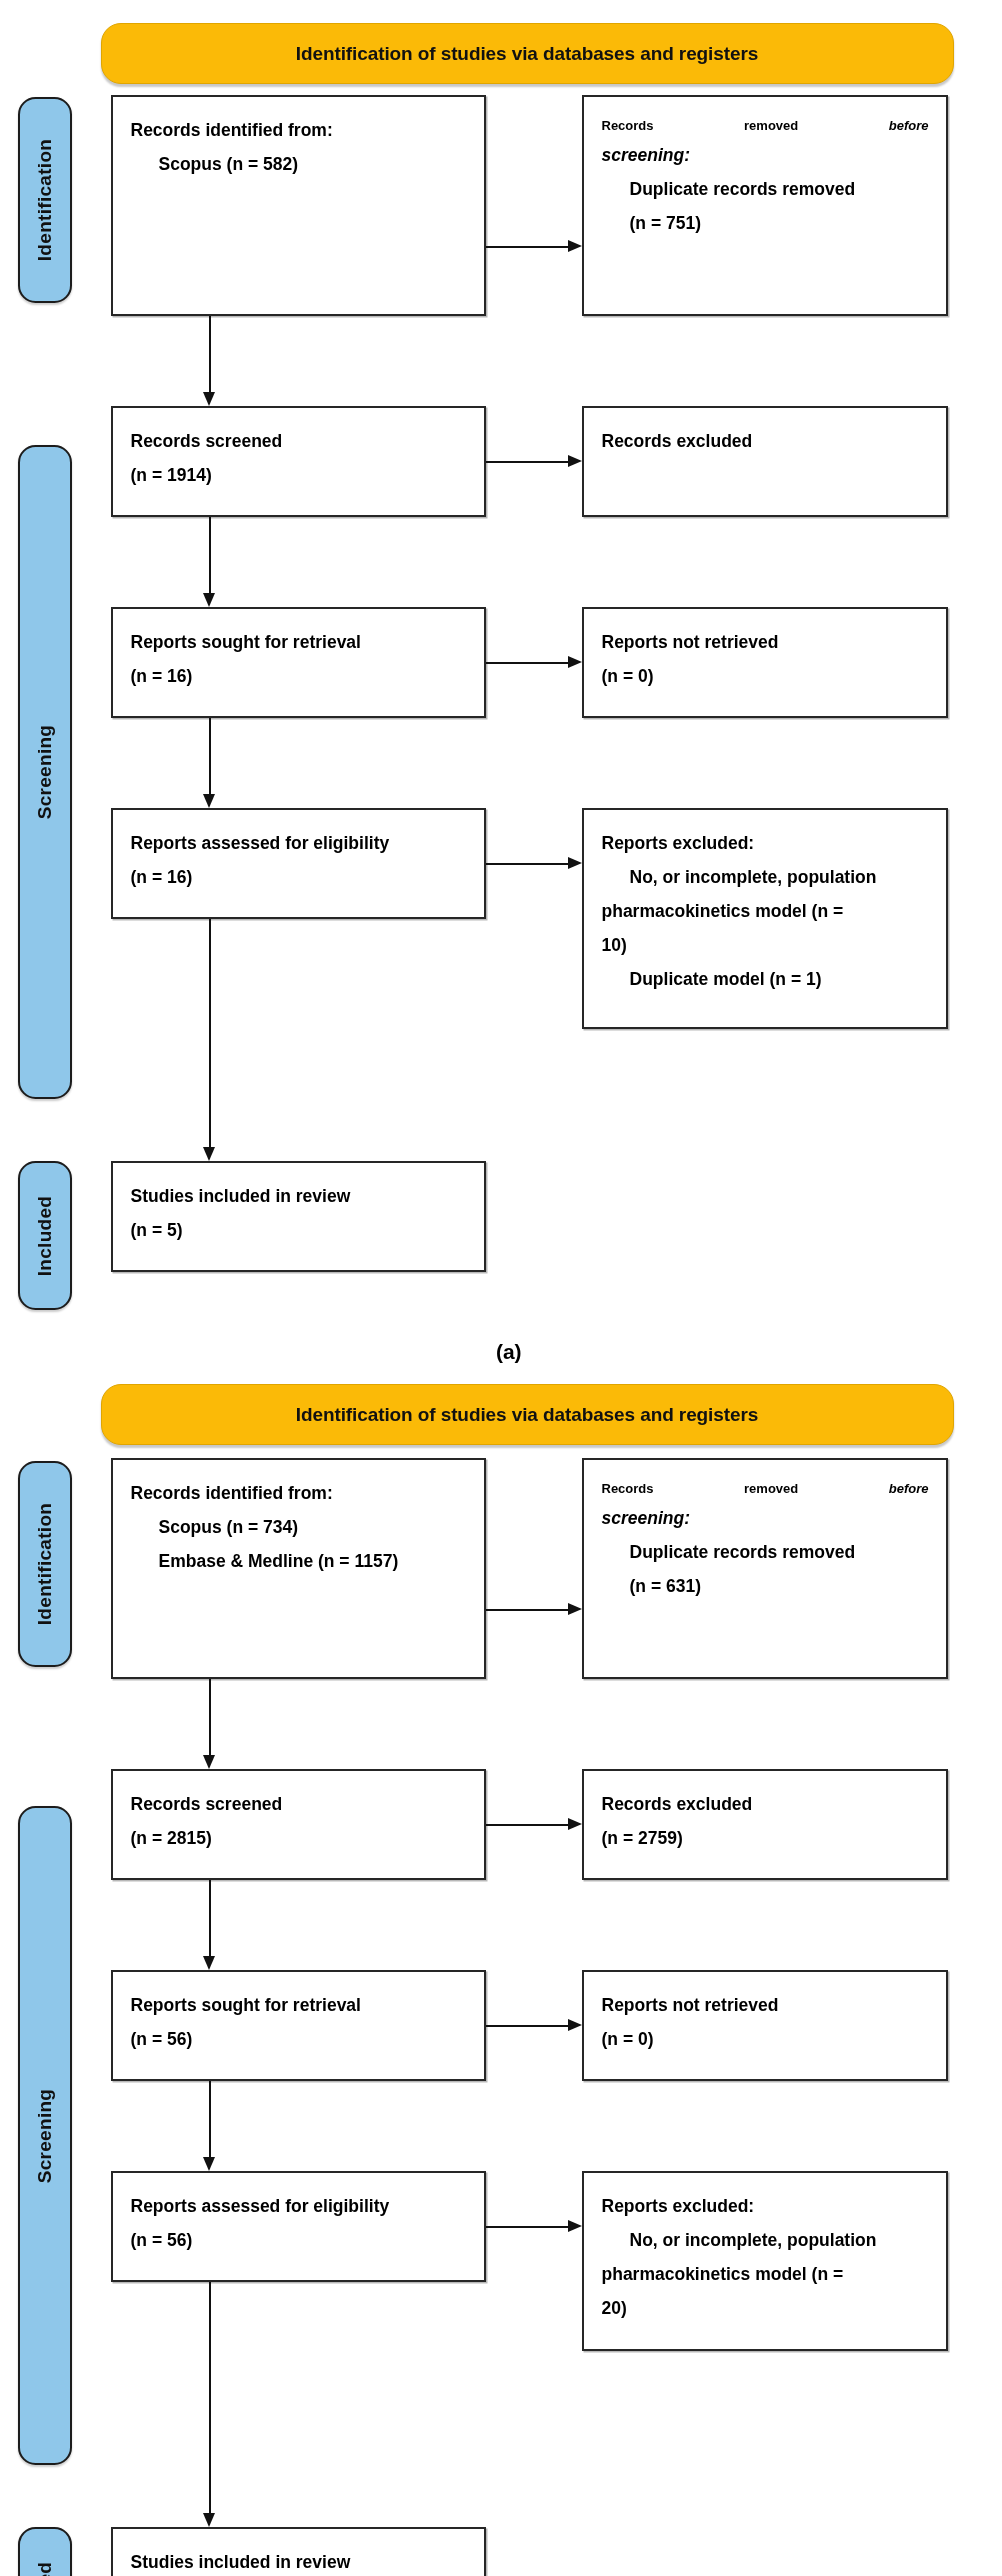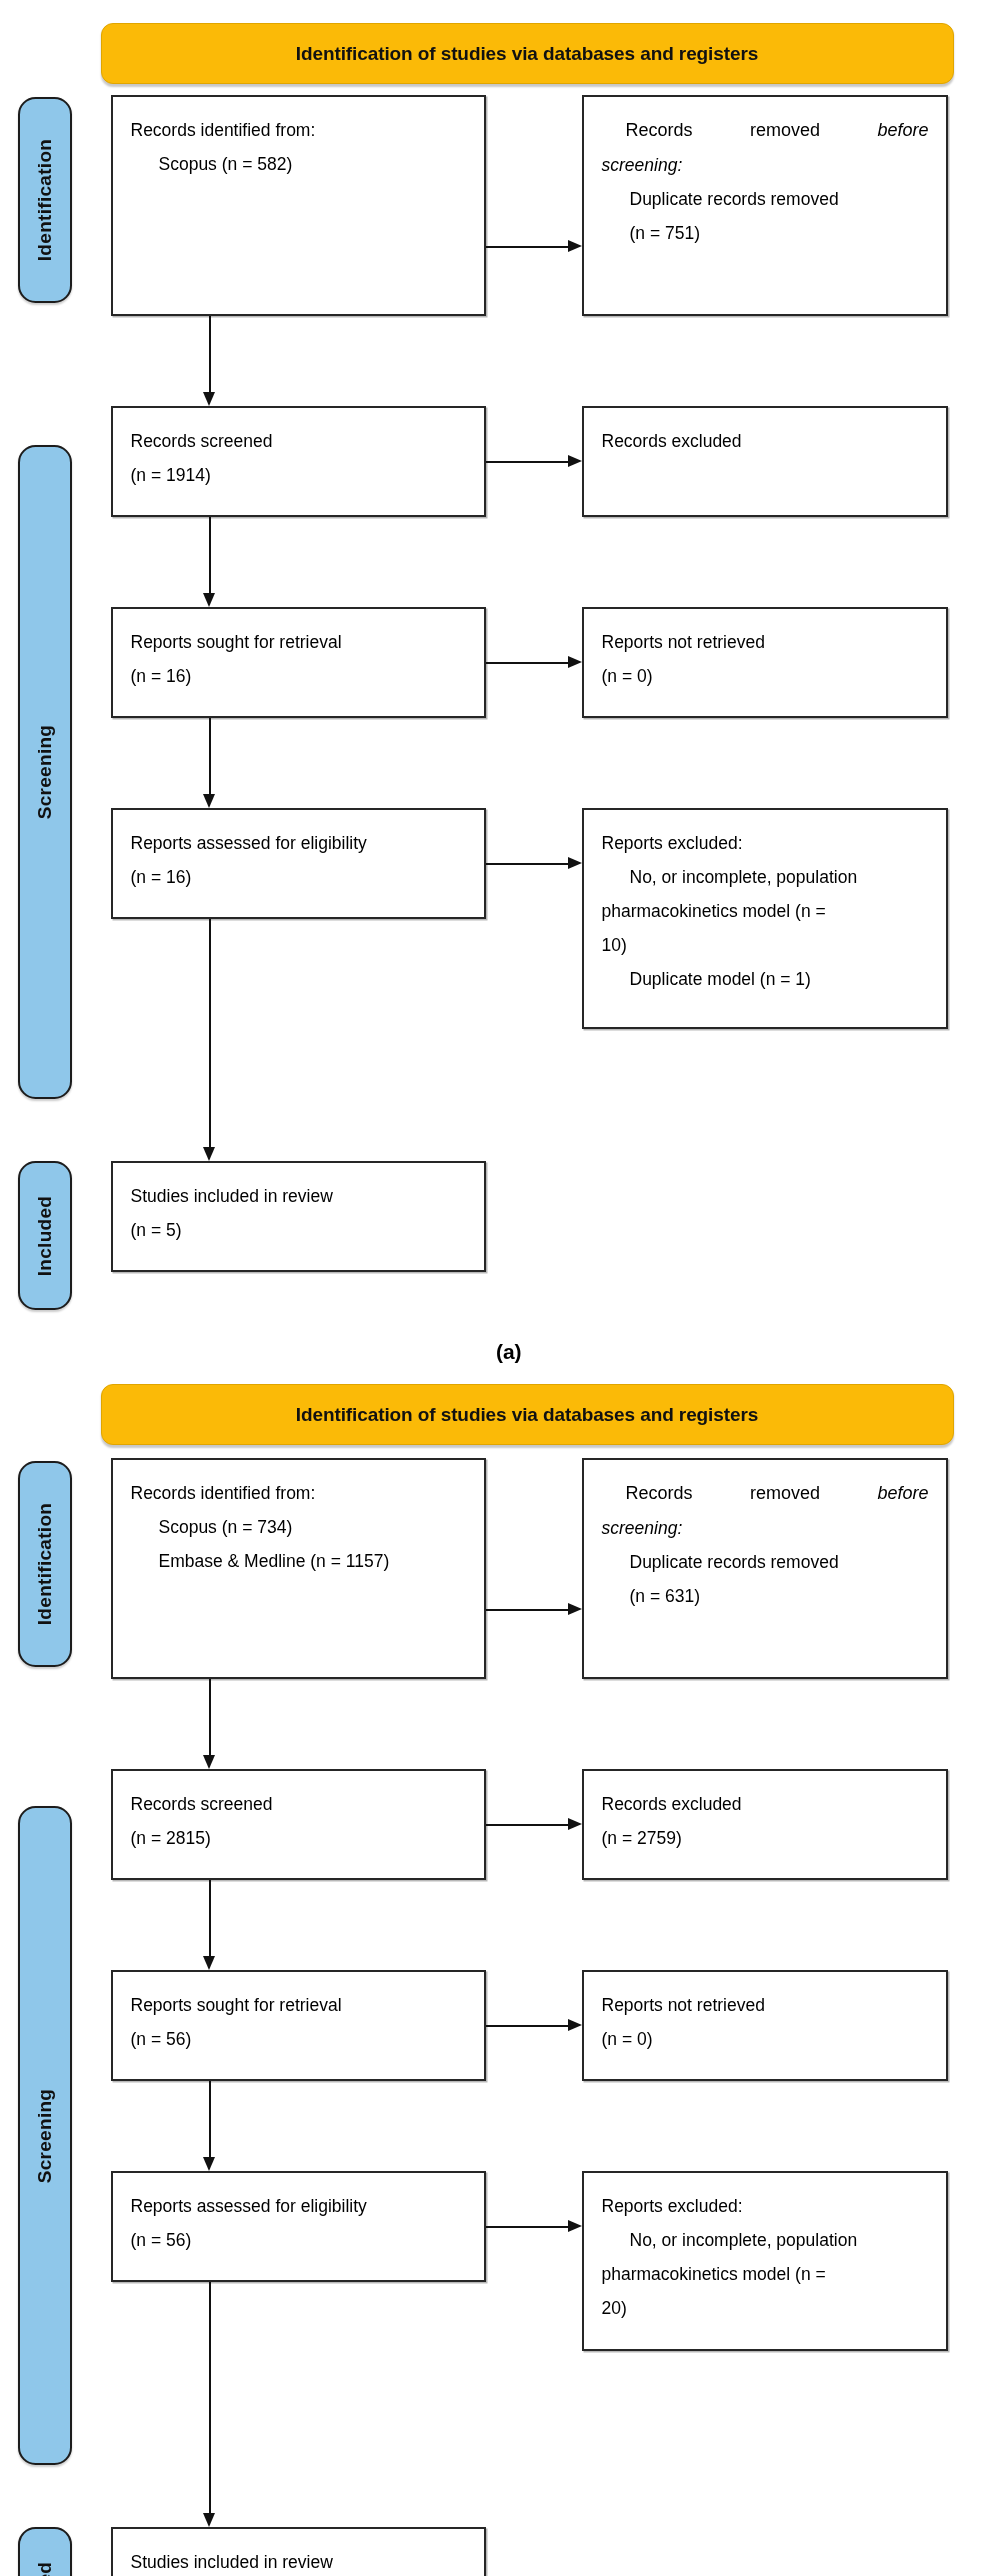--- a/index.html
+++ b/index.html
@@ -37,7 +37,7 @@
     margin-left: 52px;
     height: 61px;
     background: #FBBA07;
-    border-radius: 12px;
+    border-radius: 20px;
     border: 1px solid #e0a500;
     box-shadow: 0 2.1px 2.1px rgba(0,0,0,0.22);
     display: flex;

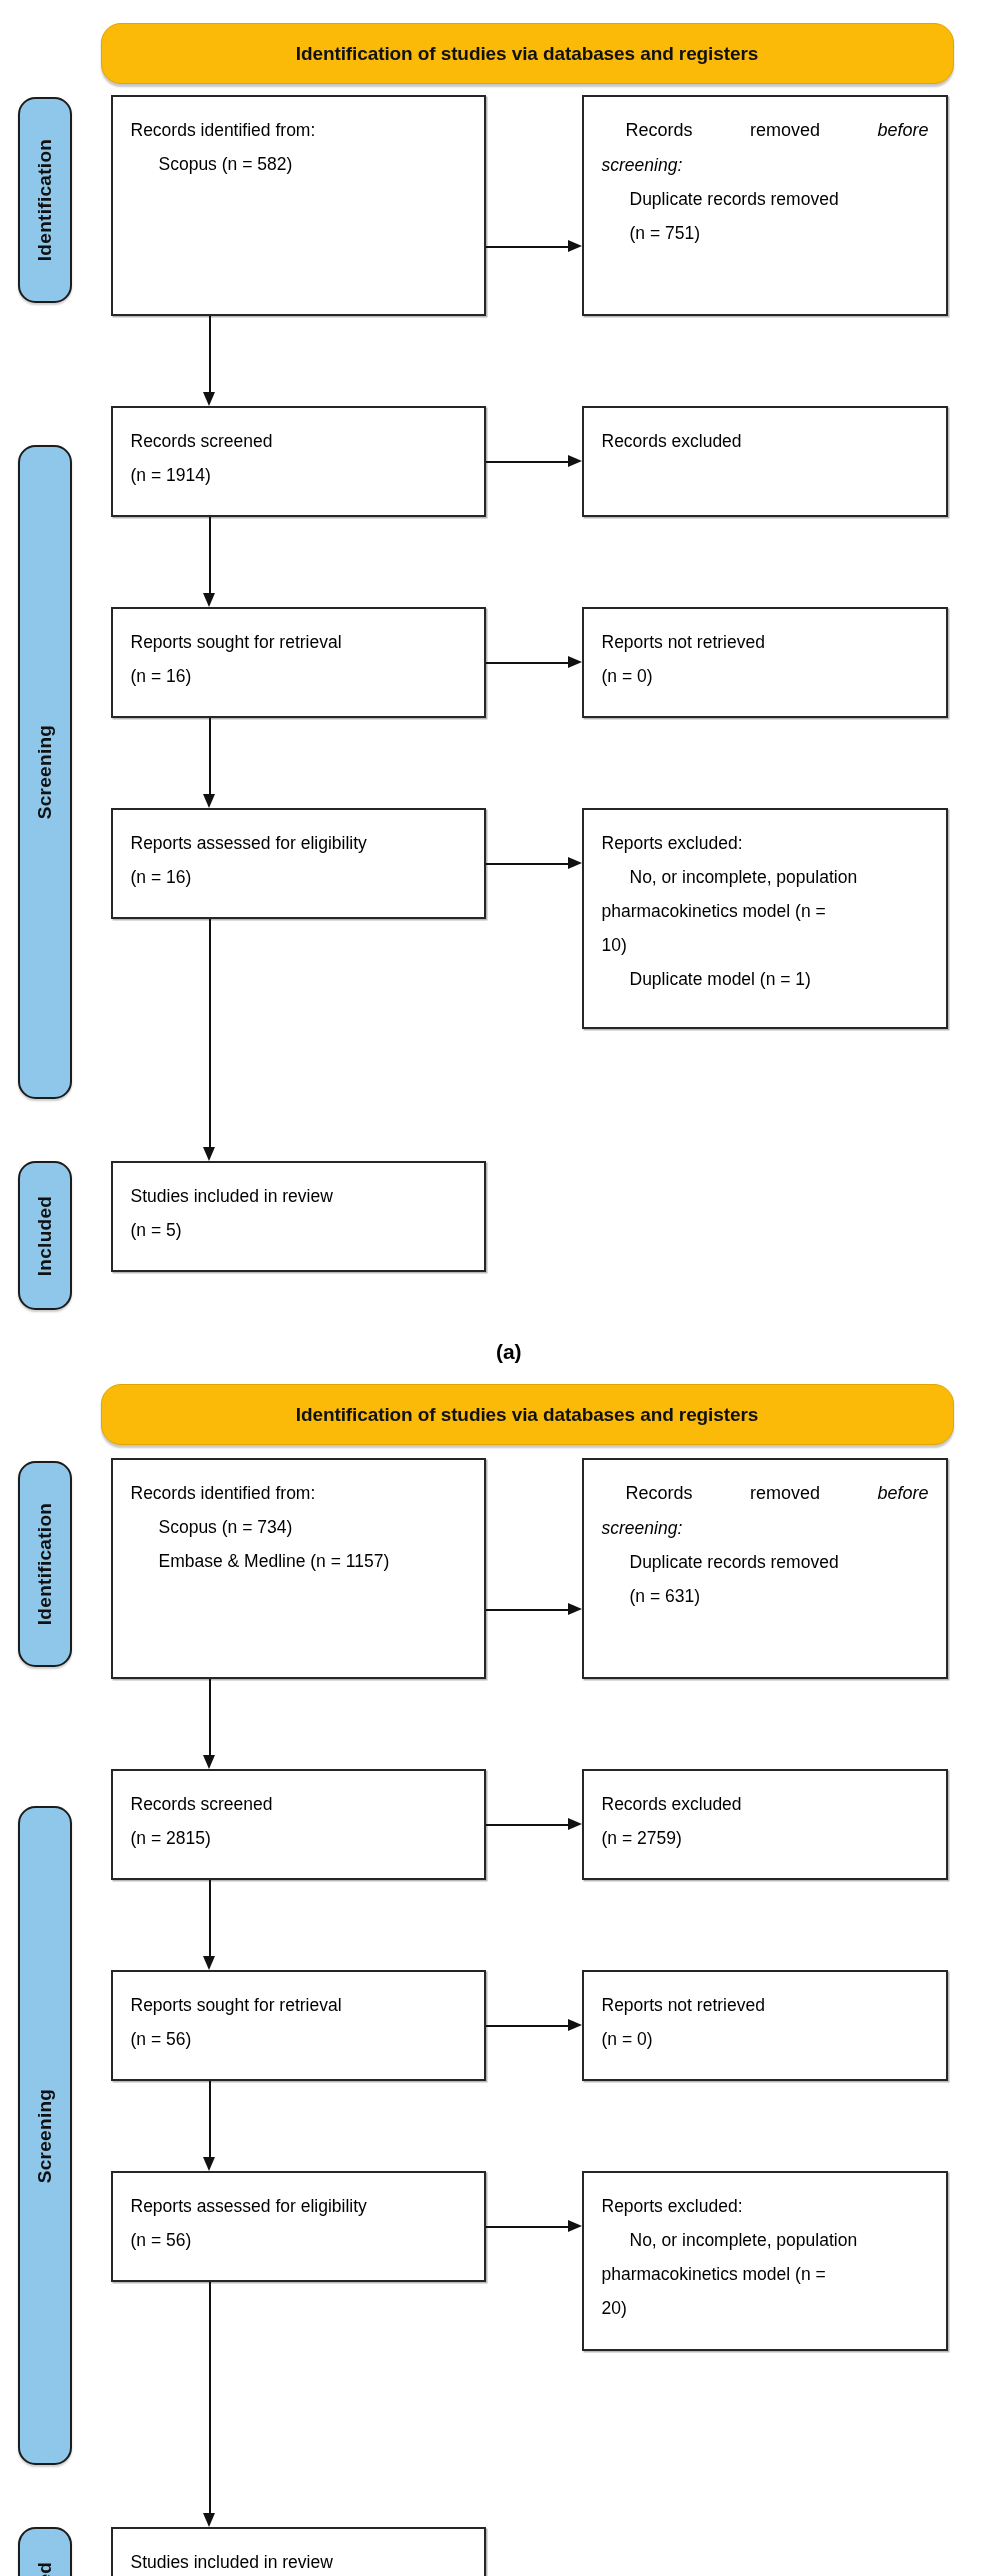--- a/index.html
+++ b/index.html
@@ -84,6 +84,7 @@
     border: 2.1px solid #262626;
     box-shadow: 1.5px 1.5px 0 rgba(0,0,0,0.28);
     padding: 15.5px 17.5px 12.4px 17.5px;
+    font-weight: bold;
   }
   .box .line {
     font-size: 17.5px;

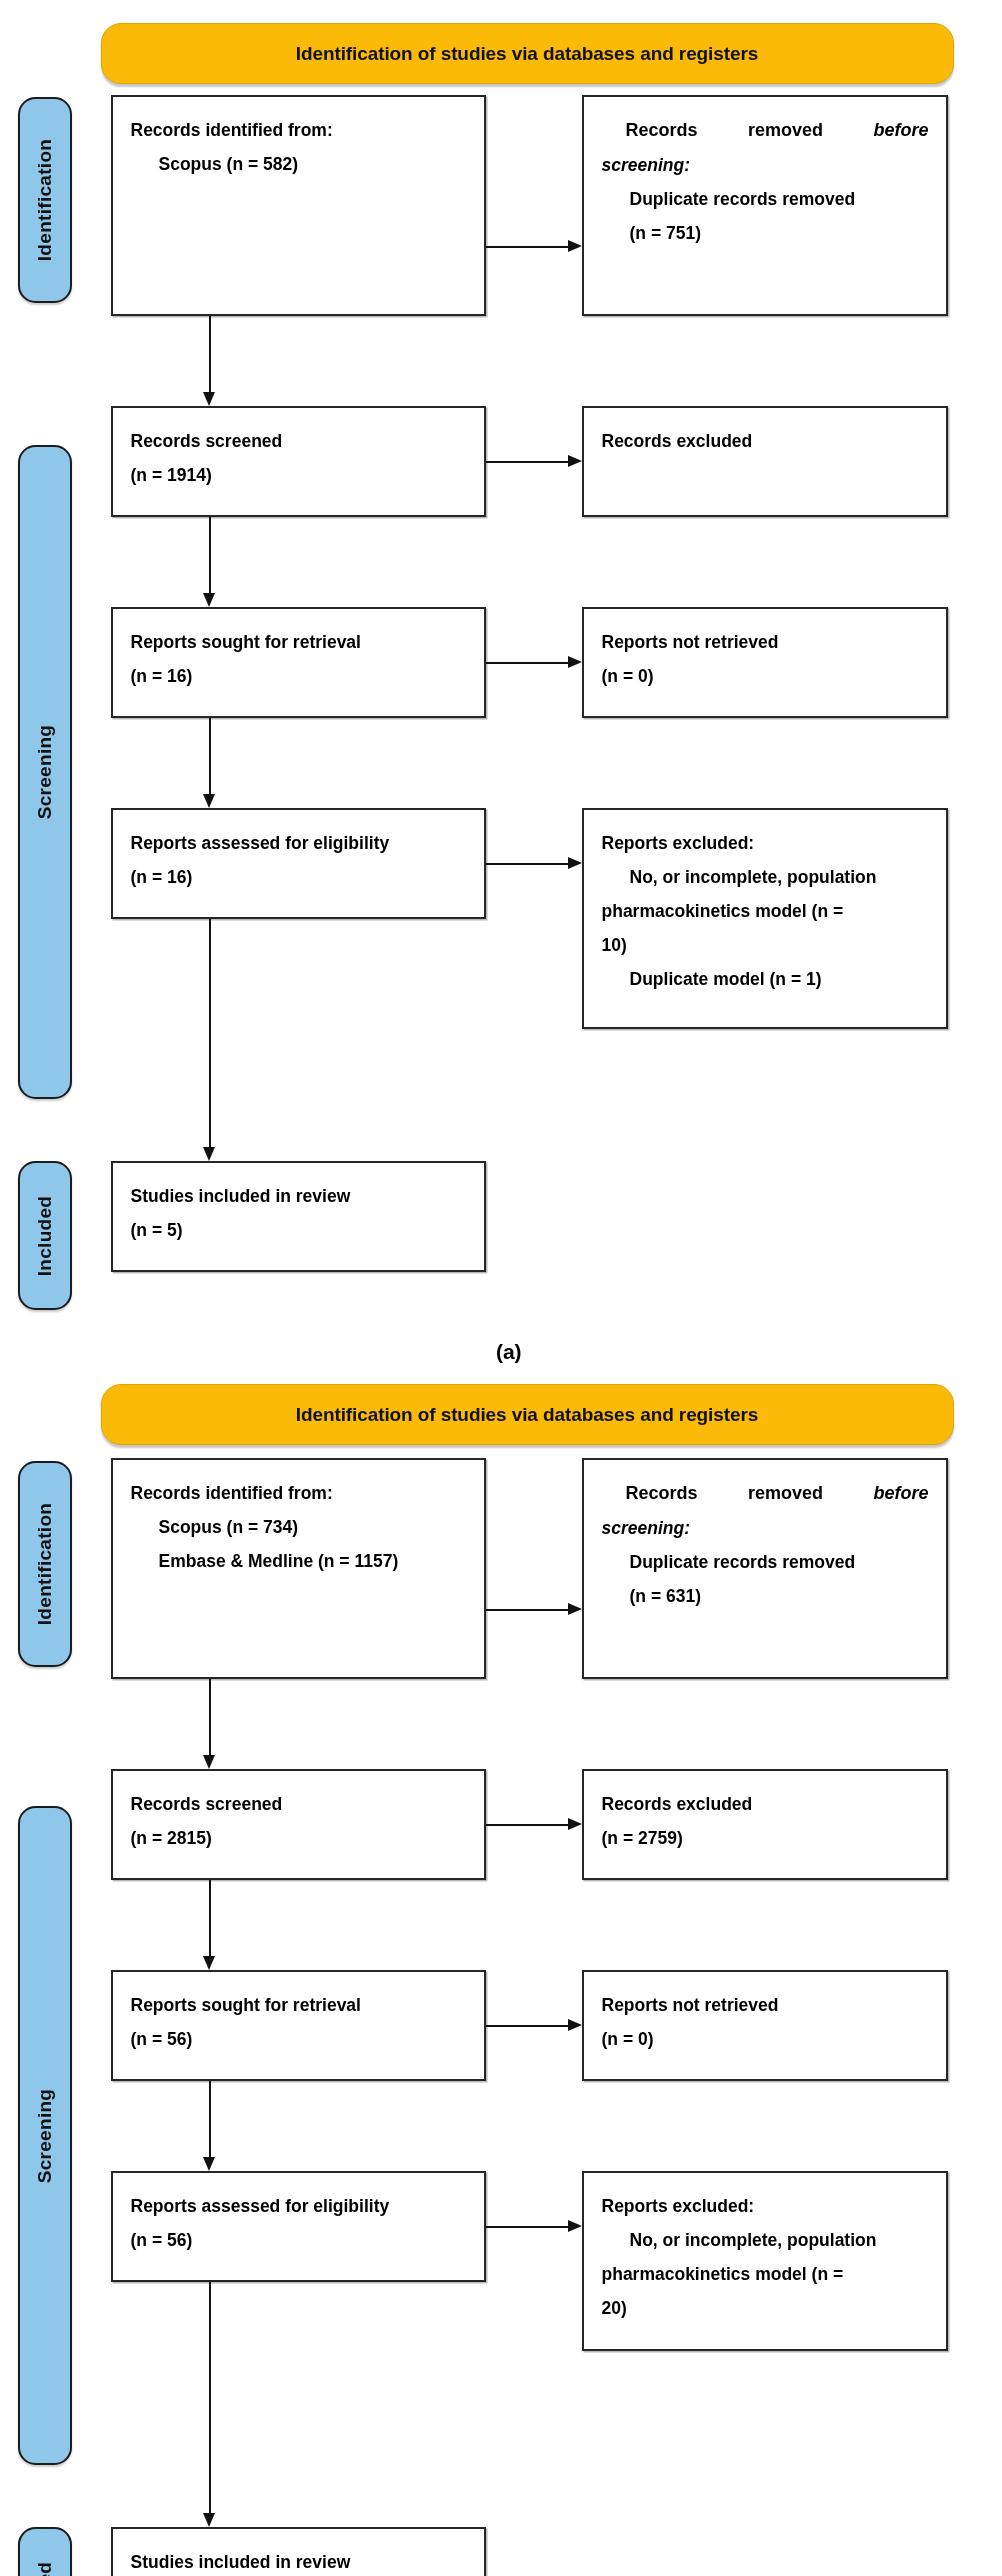--- a/index.html
+++ b/index.html
@@ -97,8 +97,7 @@
     text-align-last: justify;
     white-space: normal;
     line-height: 1.95;
-    font-size: 18px;
-    margin-left: 24px;
+    font-size: 13px;
   }
   .box .ital { font-style: italic; }
 

